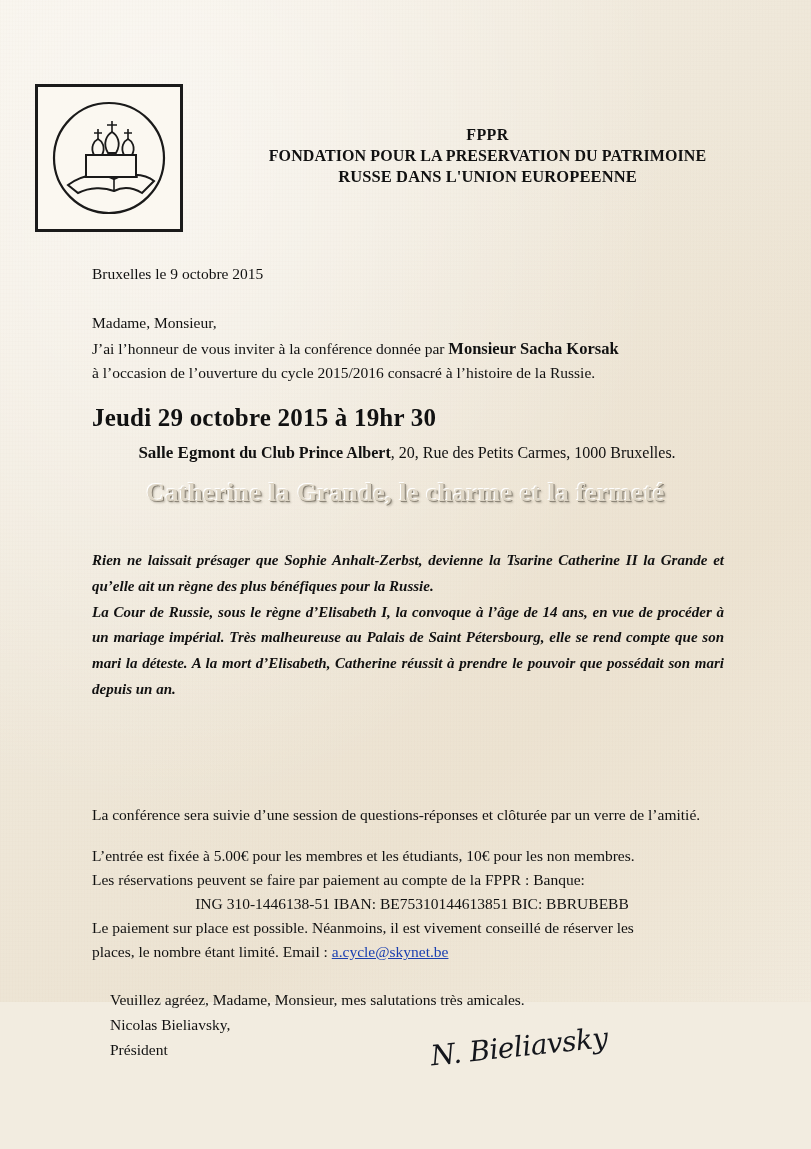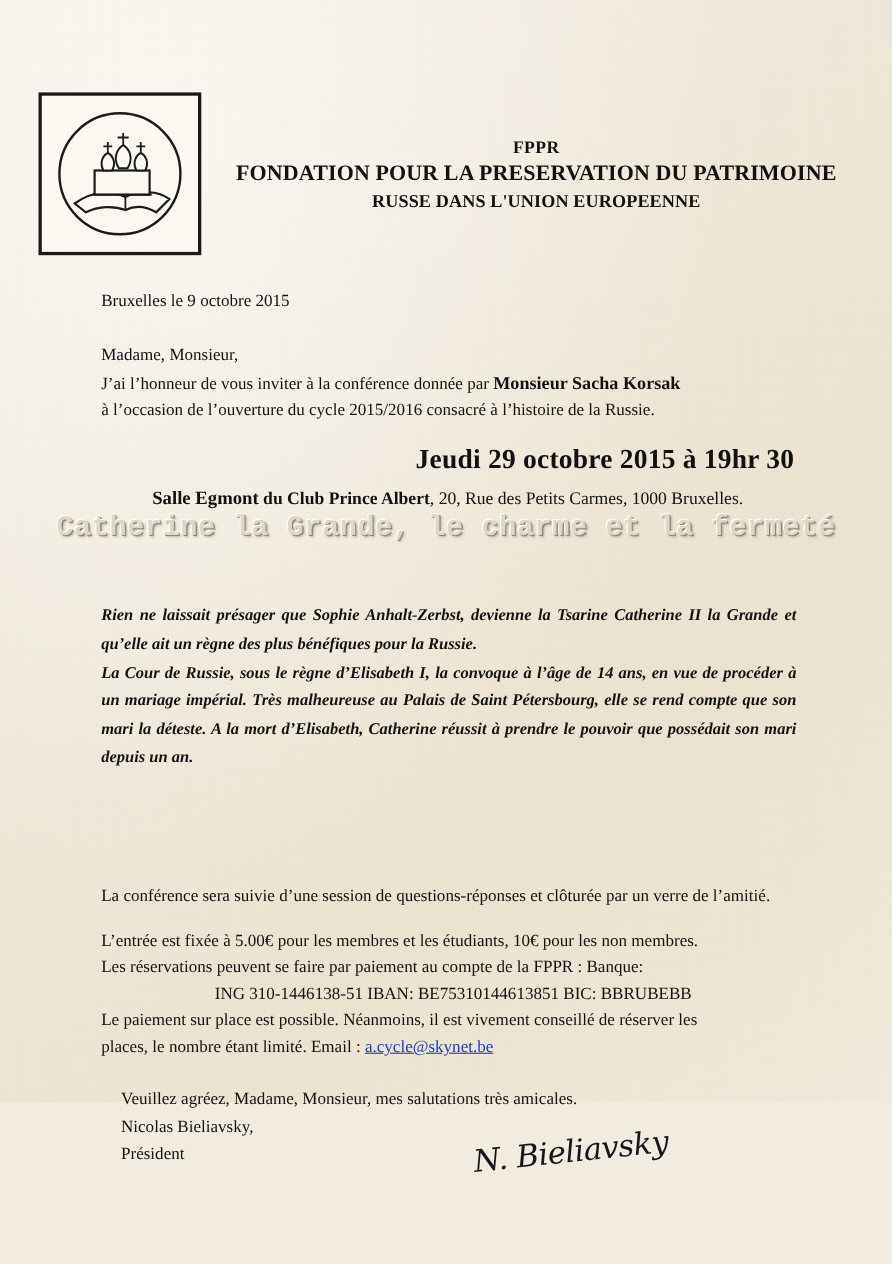--- a/index.html
+++ b/index.html
@@ -68,7 +68,7 @@
     line-height: 1.32;
   }
   .org-title .line1 { font-size: 16px; letter-spacing: 0.4px; }
-  .org-title .line2 { font-size: 20px; letter-spacing: 0.1px; }
+  .org-title .line2 { font-size: 16px; letter-spacing: 0.1px; }
   .org-title .line3 { font-size: 16.5px; letter-spacing: 0.1px; }
 
   

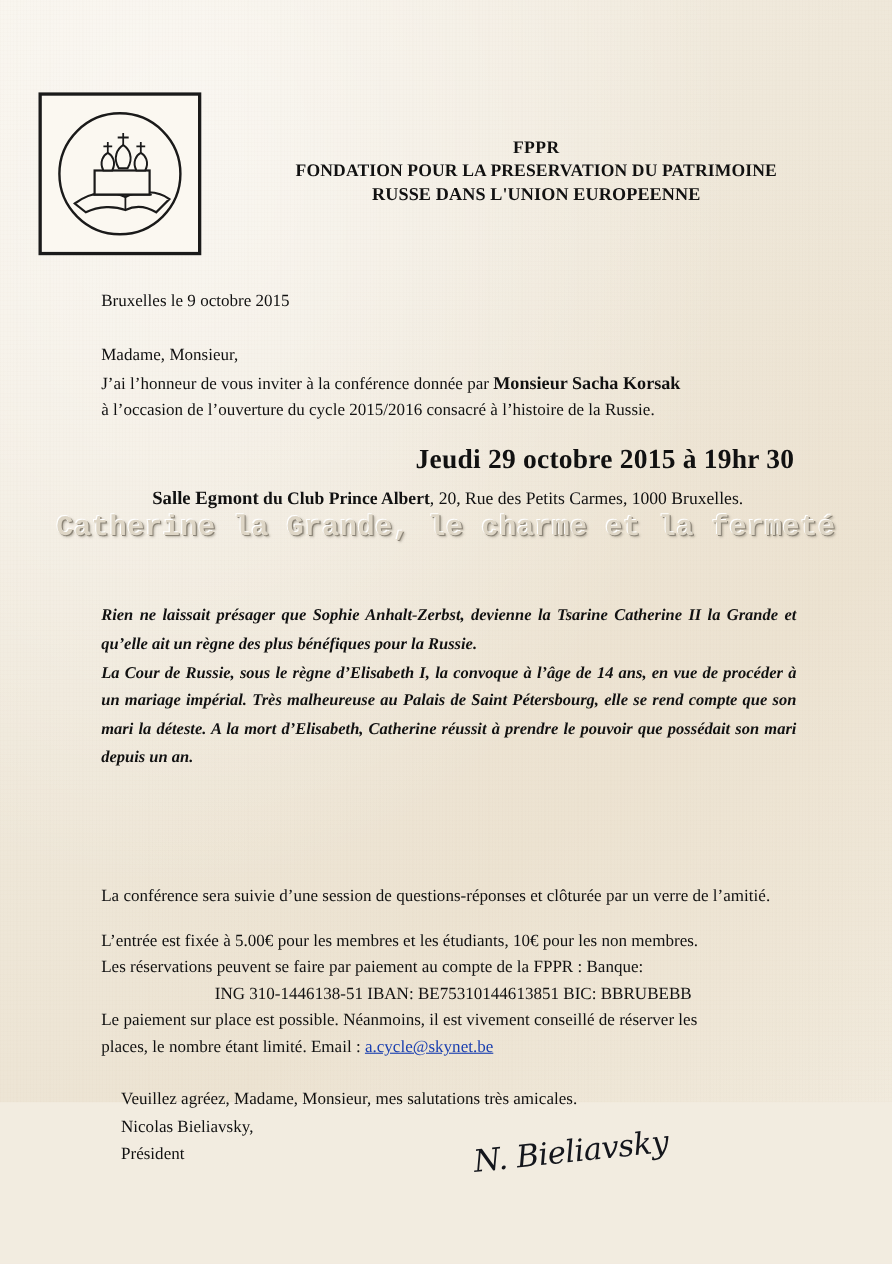--- a/index.html
+++ b/index.html
@@ -86,7 +86,7 @@
   .strong-name { font-weight: bold; font-size: 16.5px; }
 
   .event-when {
-    text-align: right;
+    text-align: left;
     font-weight: bold;
     font-size: 25px;
     margin-top: 14px;

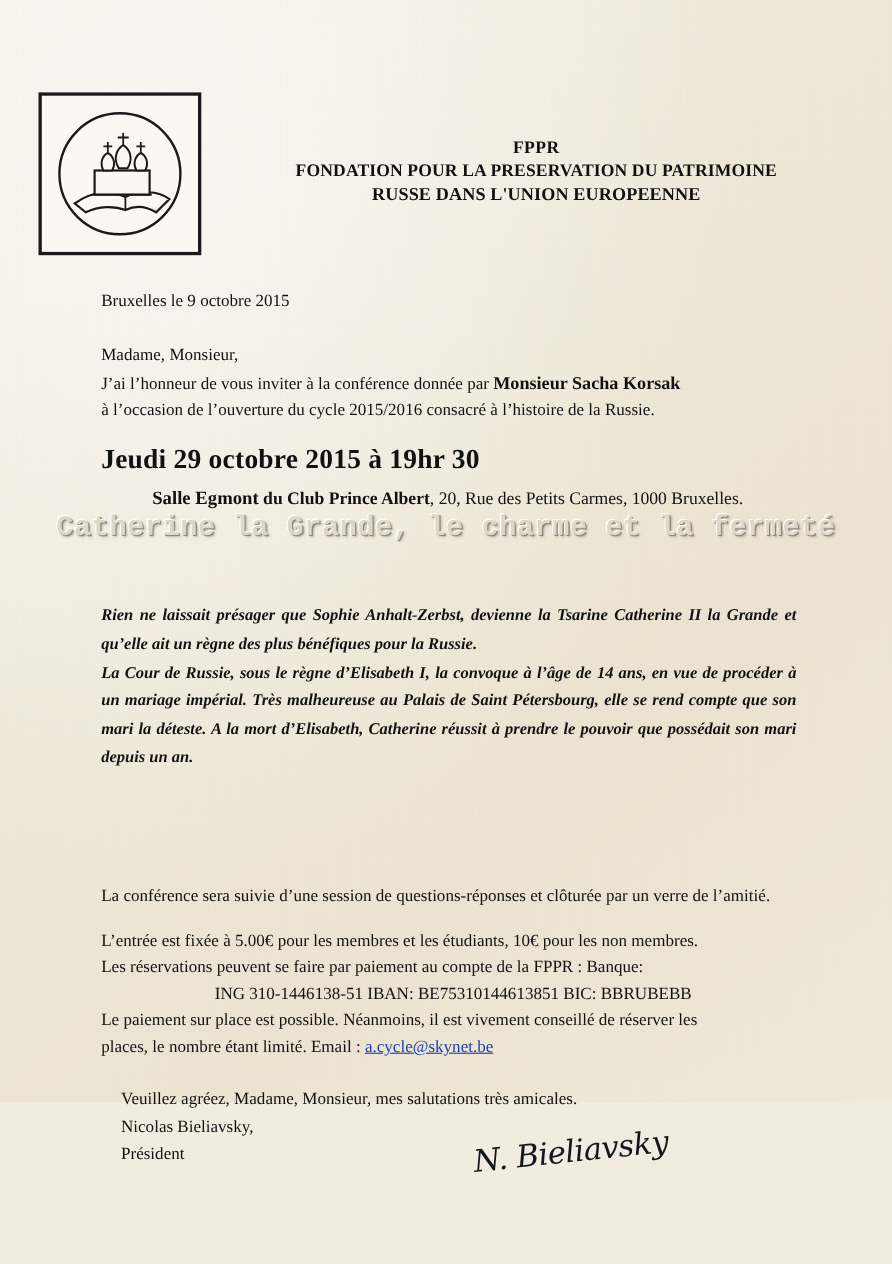--- a/index.html
+++ b/index.html
@@ -106,9 +106,9 @@
     position: absolute;
     left: 0;
     right: 0;
-    top: 464px;
-    text-align: center;
-    font-family: Liberation Mono, monospace;
+    top: 478px;
+    text-align: center;
+    font-family: Liberation Serif, serif;
     font-weight: bold;
     font-size: 26px;
     letter-spacing: 0.5px;

